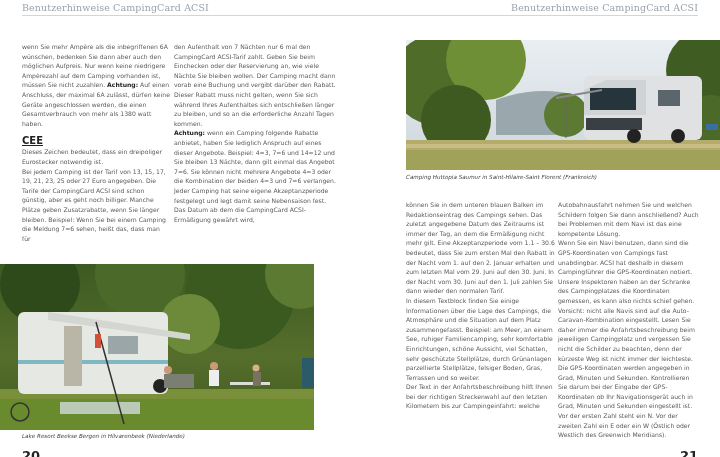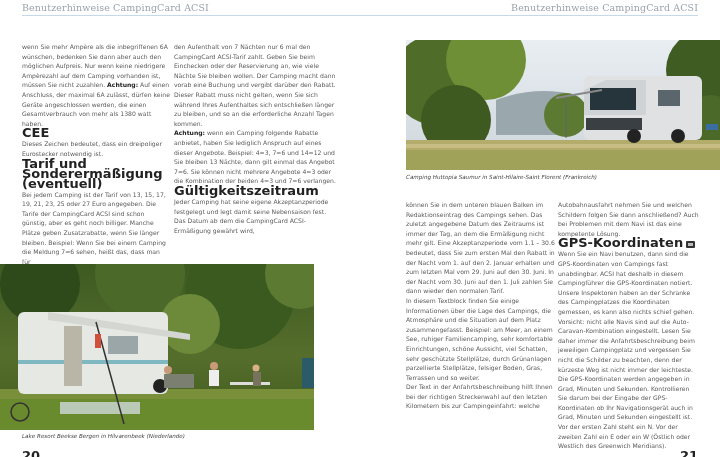--- a/index.html
+++ b/index.html
@@ -17,7 +17,7 @@
   .col { position:absolute; font-size:6.1px; line-height:9.6px; color:#5a5a5a; }
   .col p { margin-bottom:0; }
   .col b { color:#222; font-weight:bold; }
-  .col h3 { font-size:13px; line-height:10px; color:#222; font-weight:bold; margin-bottom:1px; }
+  .col h3 { font-size:10px; line-height:10px; color:#222; font-weight:bold; margin-top:8px; margin-bottom:1px;text-decoration:underline; }
   .col h3:first-child { margin-top:0; }
   .photo { position:absolute; overflow:hidden; }
   .caption { position:absolute; font-size:5.6px; font-style:italic; color:#444; }

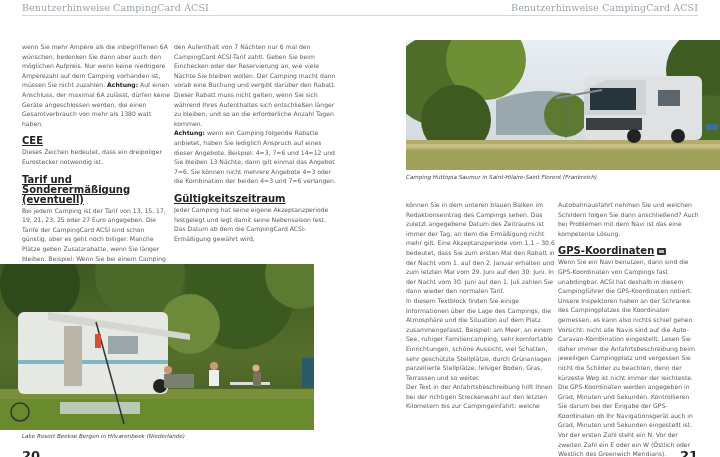--- a/index.html
+++ b/index.html
@@ -38,7 +38,6 @@
       <p><span>wenn Sie mehr Ampère als die inbegriffenen 6A wünschen, bedenken Sie dann aber auch den möglichen Aufpreis. Nur wenn keine niedrigere Ampèrezahl auf dem Camping vorhanden ist, müssen Sie nicht zuzahlen. </span><b>Achtung:</b><span> Auf einen Anschluss, der maximal 6A zulässt, dürfen keine Geräte angeschlossen werden, die einen Gesamtverbrauch von mehr als 1380 watt haben.</span></p>
       <h3>CEE</h3>
       <p>Dieses Zeichen bedeutet, dass ein dreipoliger Eurostecker notwendig ist.</p>
-      <h3>Tarif und Sonderermäßigung (eventuell)</h3>
       <p>Bei jedem Camping ist der Tarif von 13, 15, 17, 19, 21, 23, 25 oder 27 Euro angegeben. Die Tarife der CampingCard ACSI sind schon günstig, aber es geht noch billiger. Manche Plätze geben Zusatzrabatte, wenn Sie länger bleiben. Beispiel: Wenn Sie bei einem Camping die Meldung 7=6 sehen, heißt das, dass man für</p>
     </div>
 

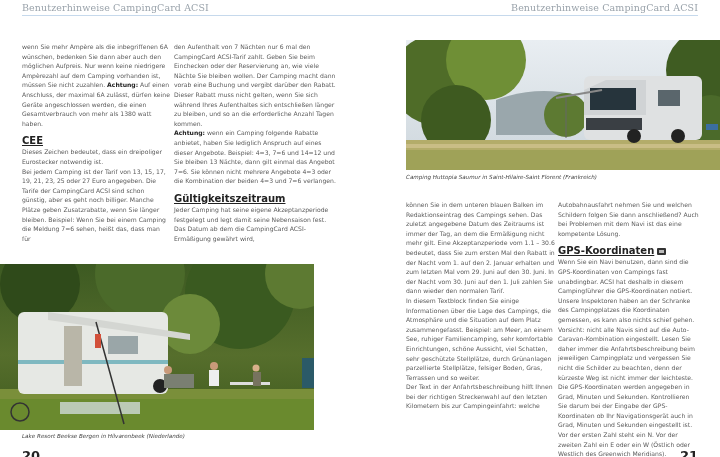--- a/index.html
+++ b/index.html
@@ -44,7 +44,6 @@
     <div class="col" style="left:174px; top:42px; width:162px;">
       <p>den Aufenthalt von 7 Nächten nur 6 mal den CampingCard ACSI-Tarif zahlt. Geben Sie beim Einchecken oder der Reservierung an, wie viele Nächte Sie bleiben wollen. Der Camping macht dann vorab eine Buchung und vergibt darüber den Rabatt. Dieser Rabatt muss nicht gelten, wenn Sie sich während Ihres Aufenthaltes sich entschließen länger zu bleiben, und so an die erforderliche Anzahl Tagen kommen.</p>
       <p><b>Achtung:</b><span> wenn ein Camping folgende Rabatte anbietet, haben Sie lediglich Anspruch auf eines dieser Angebote. Beispiel: 4=3, 7=6 und 14=12 und Sie bleiben 13 Nächte, dann gilt einmal das Angebot 7=6. Sie können nicht mehrere Angebote 4=3 oder die Kombination der beiden 4=3 und 7=6 verlangen.</span></p>
-      <h3>Gültigkeitszeitraum</h3>
       <p>Jeder Camping hat seine eigene Akzeptanzperiode festgelegt und legt damit seine Nebensaison fest. Das Datum ab dem die CampingCard ACSI-Ermäßigung gewährt wird,</p>
     </div>
 

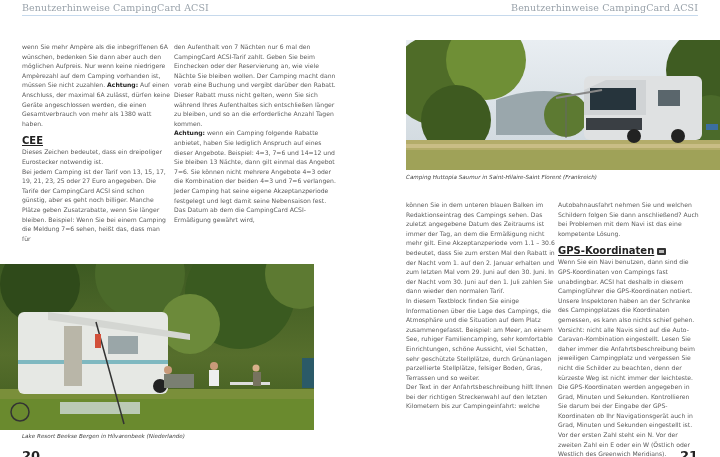--- a/index.html
+++ b/index.html
@@ -137,7 +137,6 @@
 
     <div class="col" style="left:198px; top:200px; width:142px;">
       <p>Autobahnausfahrt nehmen Sie und welchen Schildern folgen Sie dann anschließend? Auch bei Problemen mit dem Navi ist das eine kompetente Lösung.</p>
-      <h3><span>GPS-Koordinaten</span><span class="gps-icon"></span></h3>
       <p>Wenn Sie ein Navi benutzen, dann sind die GPS-Koordinaten von Campings fast unabdingbar. ACSI hat deshalb in diesem Campingführer die GPS-Koordinaten notiert. Unsere Inspektoren haben an der Schranke des Campingplatzes die Koordinaten gemessen, es kann also nichts schief gehen. Vorsicht: nicht alle Navis sind auf die Auto-Caravan-Kombination eingestellt. Lesen Sie daher immer die Anfahrtsbeschreibung beim jeweiligen Campingplatz und vergessen Sie nicht die Schilder zu beachten, denn der kürzeste Weg ist nicht immer der leichteste.</p>
       <p>Die GPS-Koordinaten werden angegeben in Grad, Minuten und Sekunden. Kontrollieren Sie darum bei der Eingabe der GPS-Koordinaten ob Ihr Navigationsgerät auch in Grad, Minuten und Sekunden eingestellt ist. Vor der ersten Zahl steht ein N. Vor der zweiten Zahl ein E oder ein W (Östlich oder Westlich des Greenwich Meridians).</p>
     </div>

